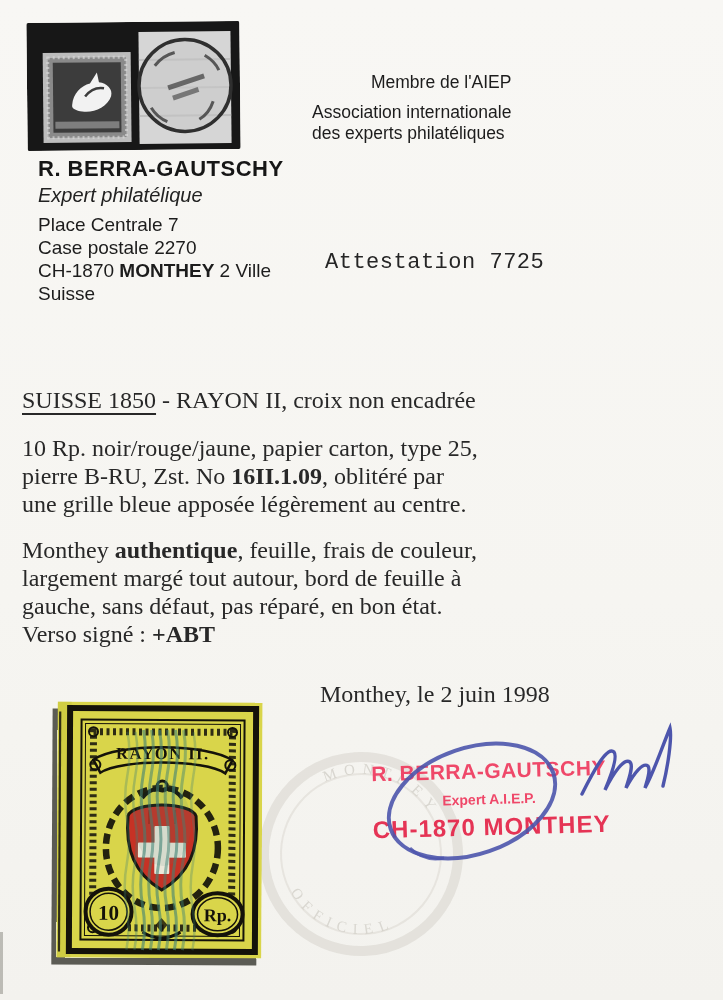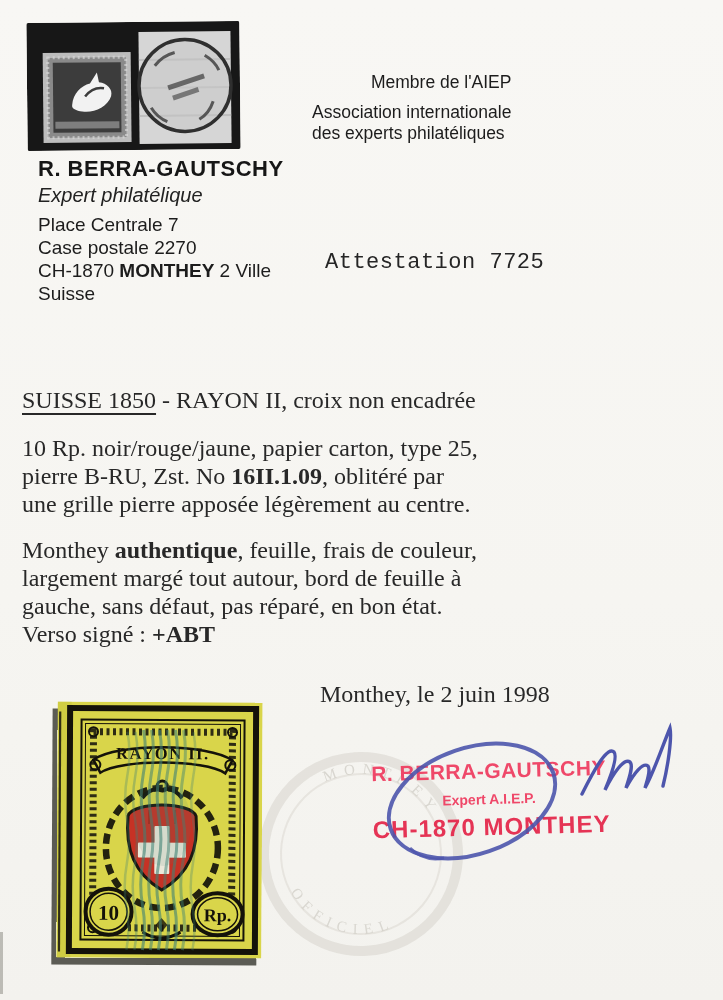--- a/index.html
+++ b/index.html
@@ -105,7 +105,7 @@
     <div class="para1">
       <div>10 Rp. noir/rouge/jaune, papier carton, type 25,</div>
       <div><span>pierre B-RU, Zst. No </span><span class="b">16II.1.09</span><span>, oblitéré par</span></div>
-      <div>une grille pierre apposée légèrement au centre.</div>
+      <div>une grille bleue apposée légèrement au centre.</div>
     </div>
     <div class="para2">
       <div><span>Monthey </span><span class="b">authentique</span><span>, feuille, frais de couleur,</span></div>

